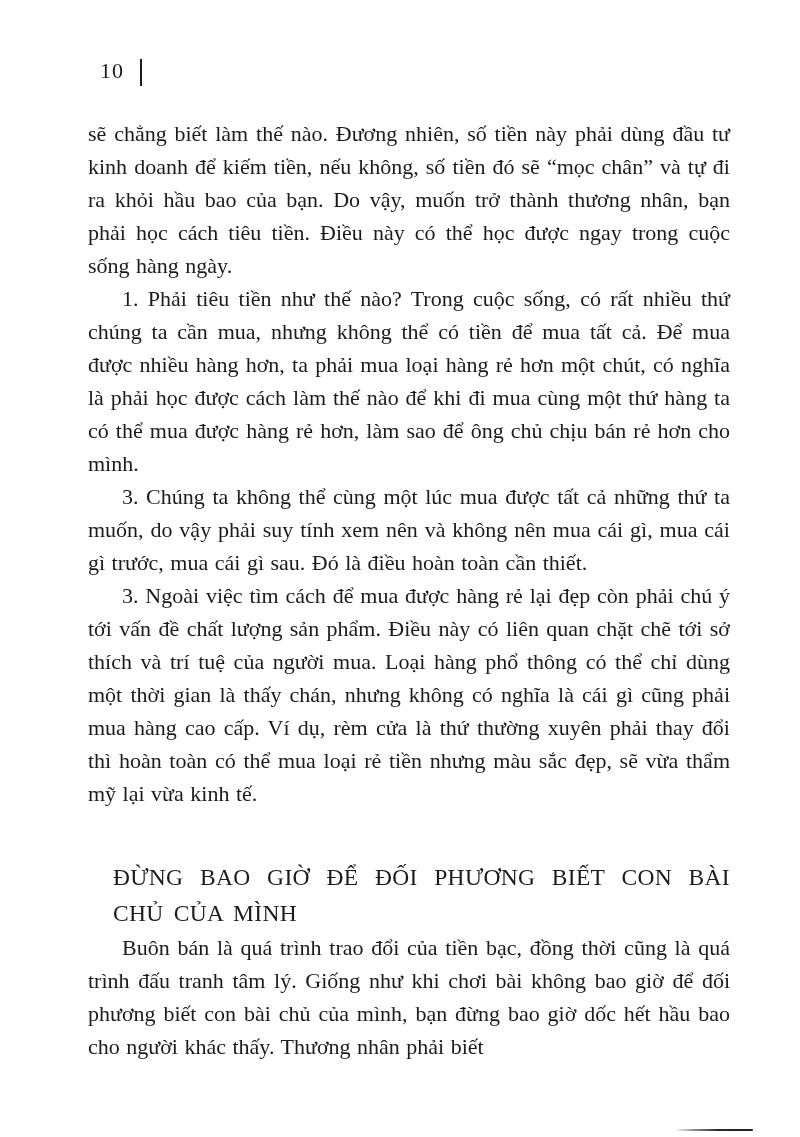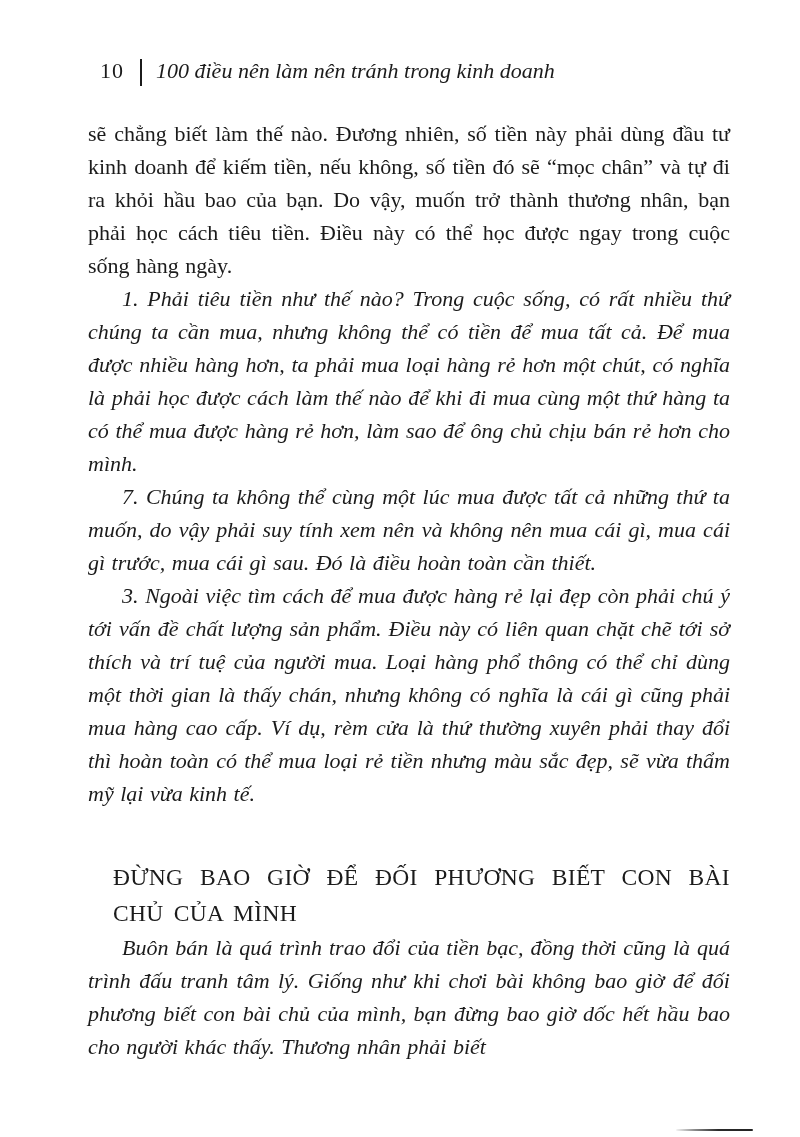--- a/index.html
+++ b/index.html
@@ -94,7 +94,6 @@
   <header class="page-header">
     <span class="page-number">10</span>
     <span class="header-divider"></span>
-    <span class="running-title">100 điều nên làm nên tránh trong kinh doanh</span>
   </header>
 
   <main class="page-body">

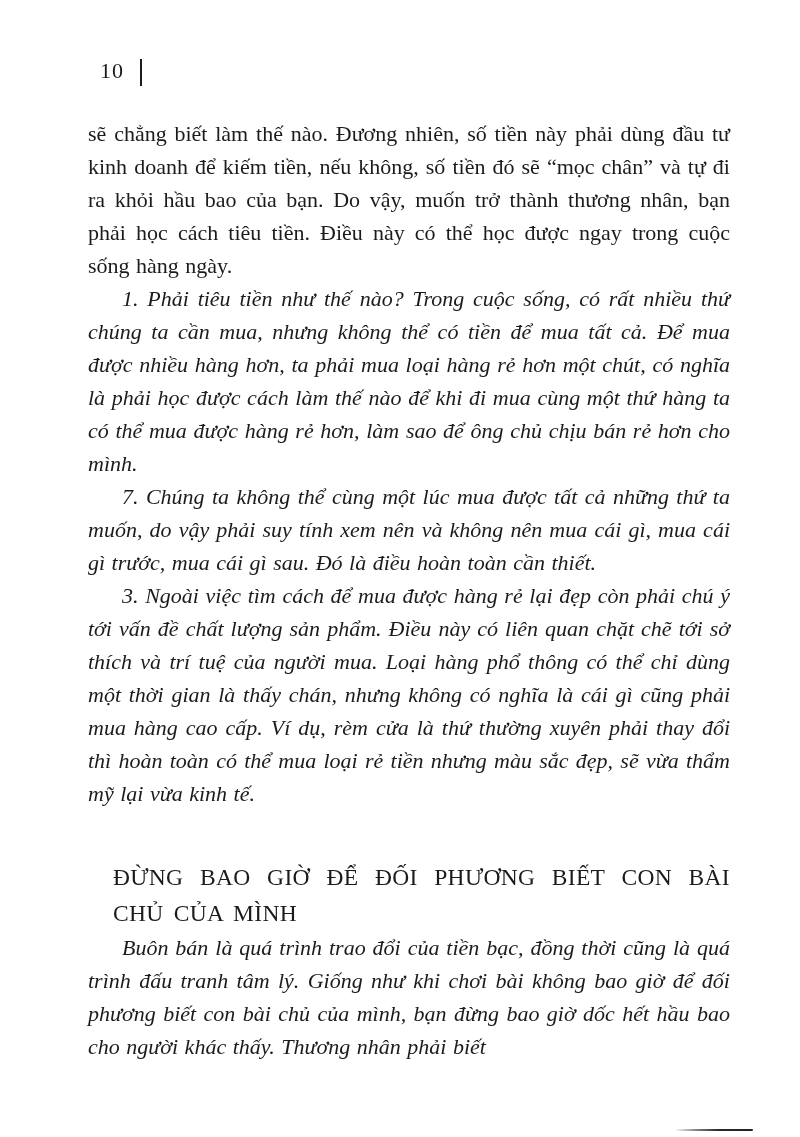--- a/index.html
+++ b/index.html
@@ -63,7 +63,6 @@
   }
   .page-body p.indent {
     text-indent: 34px;
-    font-style: italic;
   }
   
   .section-heading {

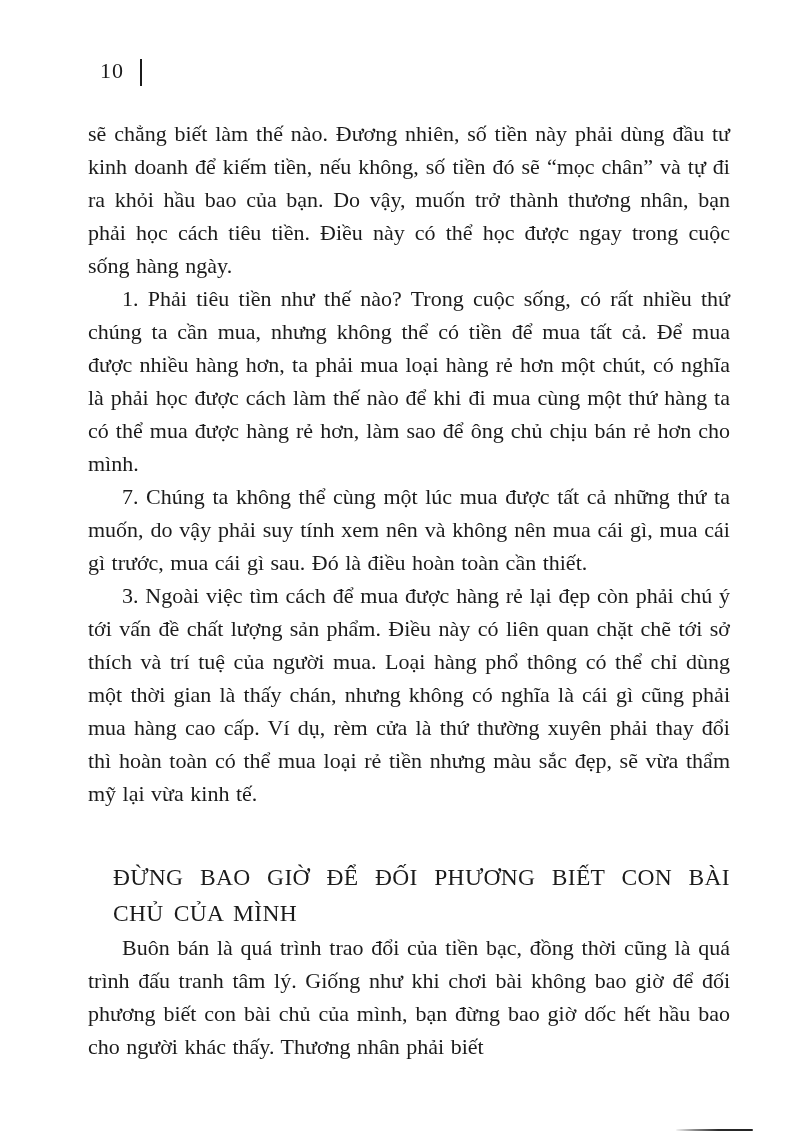--- a/index.html
+++ b/index.html
@@ -98,7 +98,7 @@
   <main class="page-body">
     <p class="noindent">sẽ chẳng biết làm thế nào. Đương nhiên, số tiền này phải dùng đầu tư kinh doanh để kiếm tiền, nếu không, số tiền đó sẽ “mọc chân” và tự đi ra khỏi hầu bao của bạn. Do vậy, muốn trở thành thương nhân, bạn phải học cách tiêu tiền. Điều này có thể học được ngay trong cuộc sống hàng ngày.</p>
     <p class="indent">1. Phải tiêu tiền như thế nào? Trong cuộc sống, có rất nhiều thứ chúng ta cần mua, nhưng không thể có tiền để mua tất cả. Để mua được nhiều hàng hơn, ta phải mua loại hàng rẻ hơn một chút, có nghĩa là phải học được cách làm thế nào để khi đi mua cùng một thứ hàng ta có thể mua được hàng rẻ hơn, làm sao để ông chủ chịu bán rẻ hơn cho mình.</p>
-    <p class="indent">7. Chúng ta không thể cùng một lúc mua được tất cả những thứ ta muốn, do vậy phải suy tính xem nên và không nên mua cái gì, mua cái gì trước, mua cái gì sau. Đó là điều hoàn toàn cần thiết.</p>
+    <p class="indent">3. Chúng ta không thể cùng một lúc mua được tất cả những thứ ta muốn, do vậy phải suy tính xem nên và không nên mua cái gì, mua cái gì trước, mua cái gì sau. Đó là điều hoàn toàn cần thiết.</p>
     <p class="indent">3. Ngoài việc tìm cách để mua được hàng rẻ lại đẹp còn phải chú ý tới vấn đề chất lượng sản phẩm. Điều này có liên quan chặt chẽ tới sở thích và trí tuệ của người mua. Loại hàng phổ thông có thể chỉ dùng một thời gian là thấy chán, nhưng không có nghĩa là cái gì cũng phải mua hàng cao cấp. Ví dụ, rèm cửa là thứ thường xuyên phải thay đổi thì hoàn toàn có thể mua loại rẻ tiền nhưng màu sắc đẹp, sẽ vừa thẩm mỹ lại vừa kinh tế.</p>
 
     <h2 class="section-heading">ĐỪNG BAO GIỜ ĐỂ ĐỐI PHƯƠNG BIẾT CON BÀI CHỦ CỦA MÌNH</h2>

